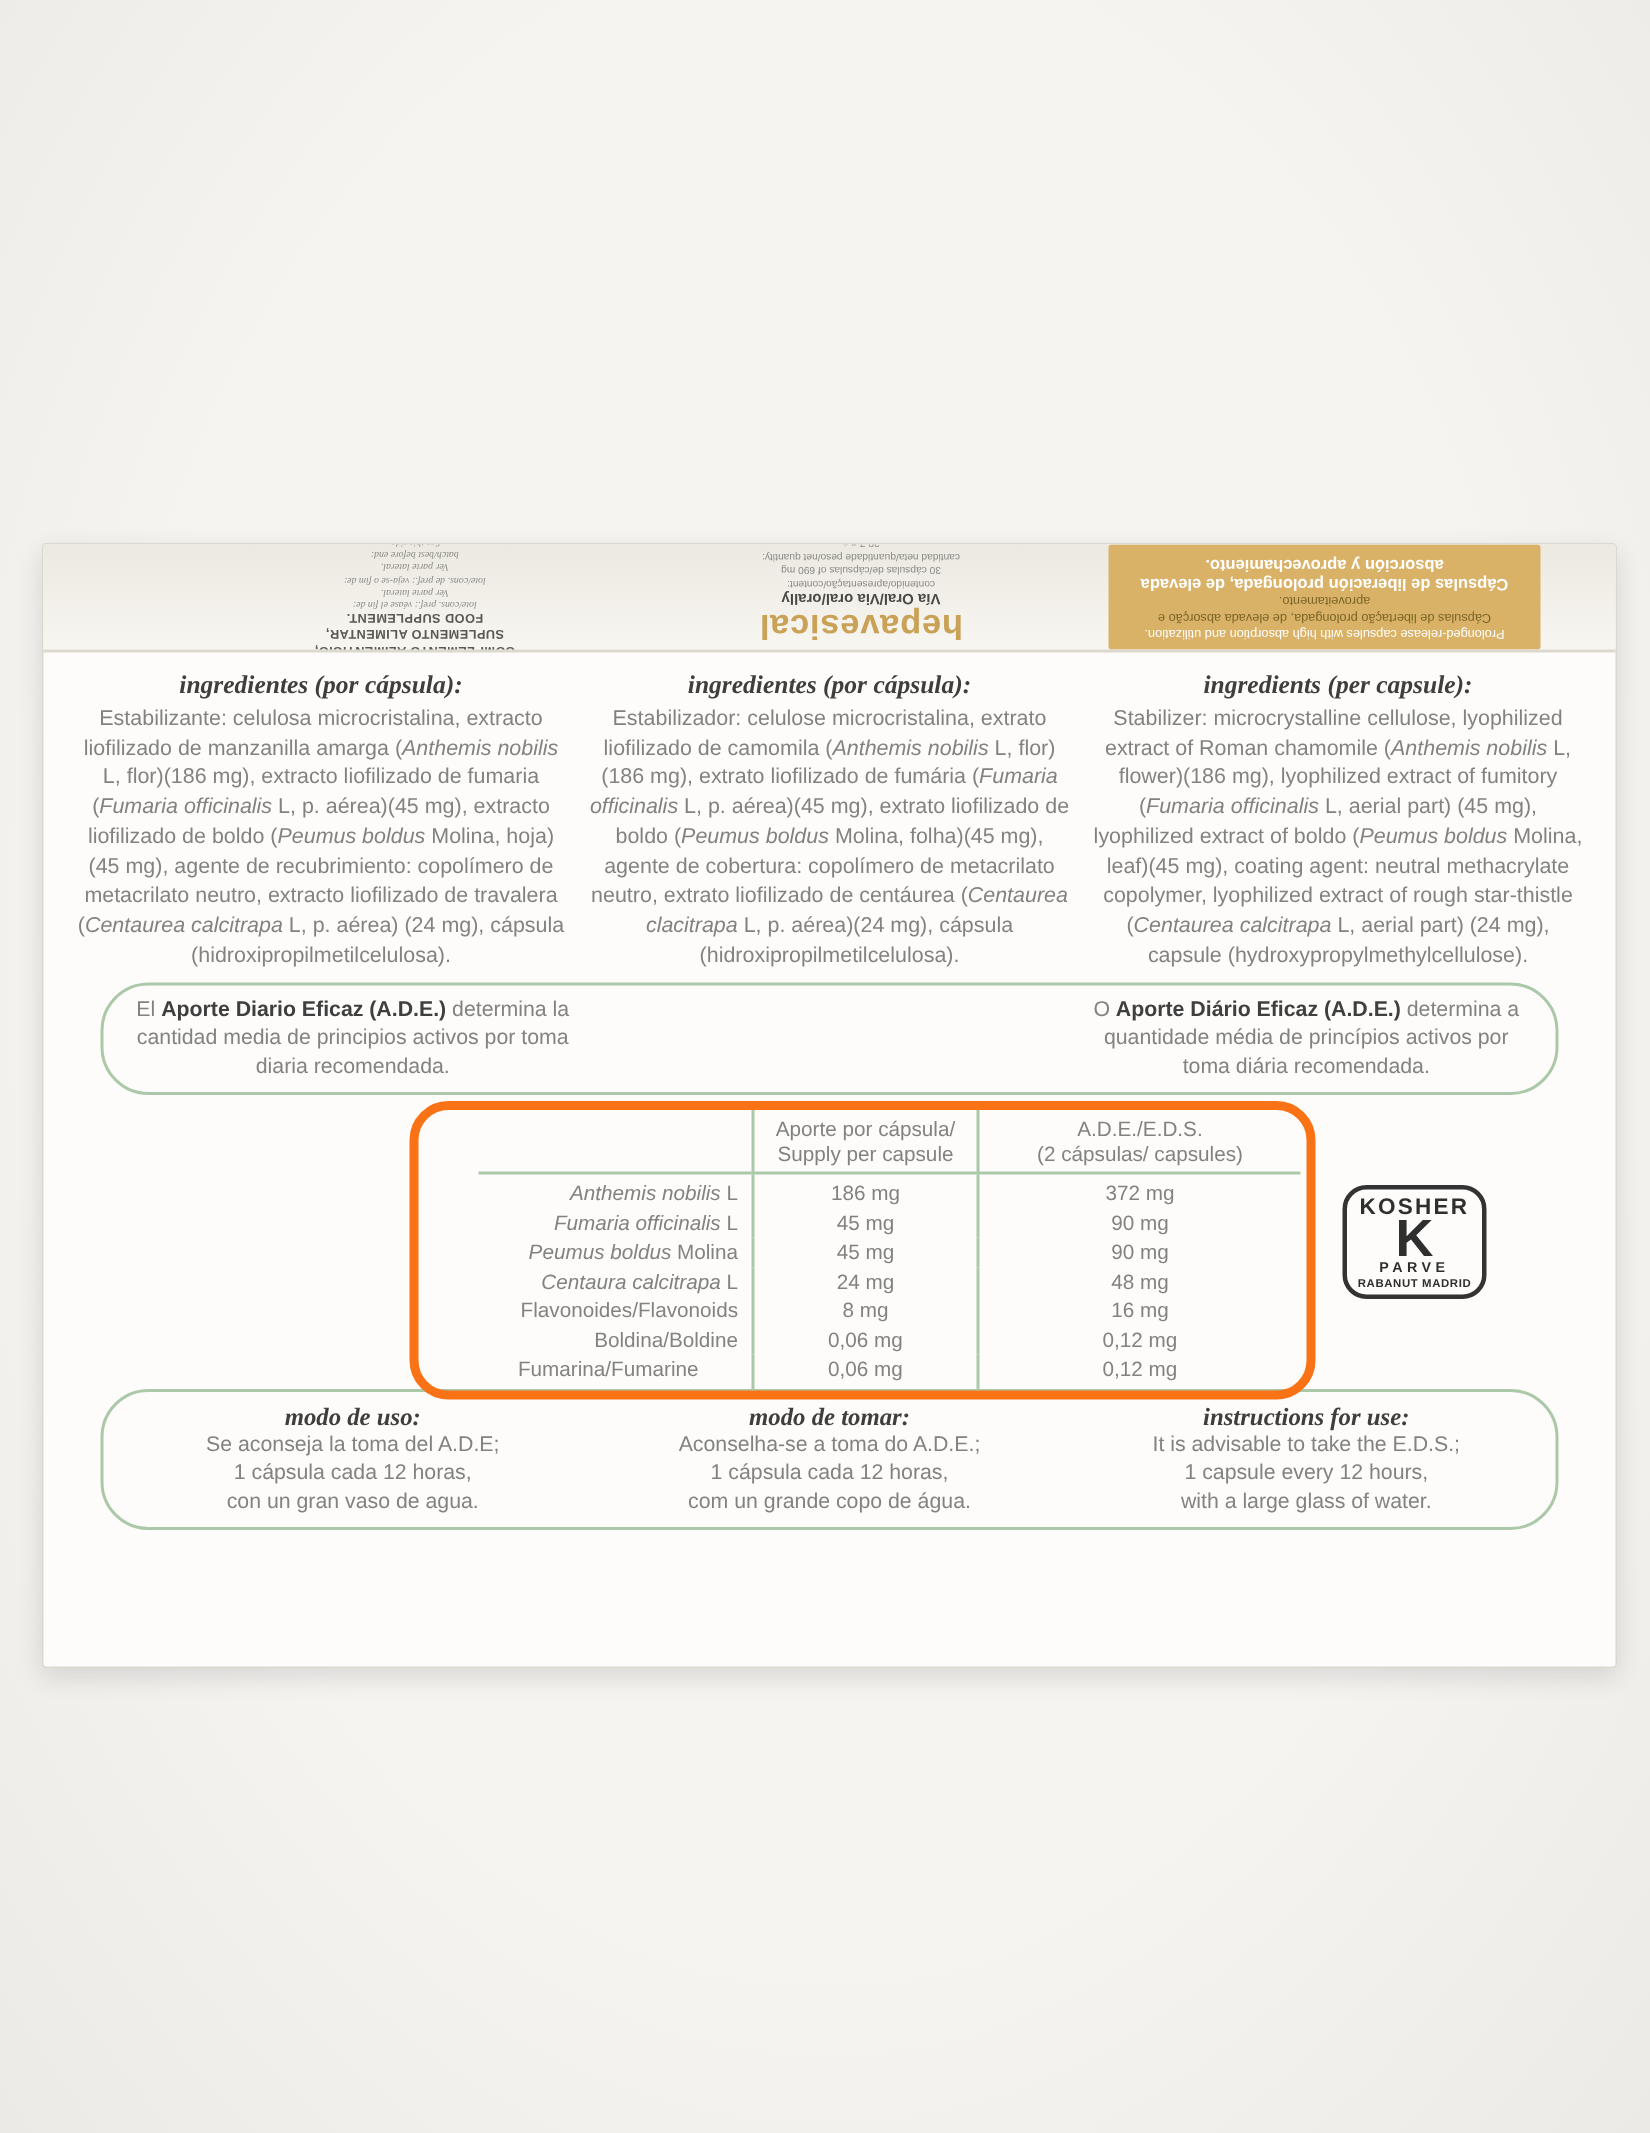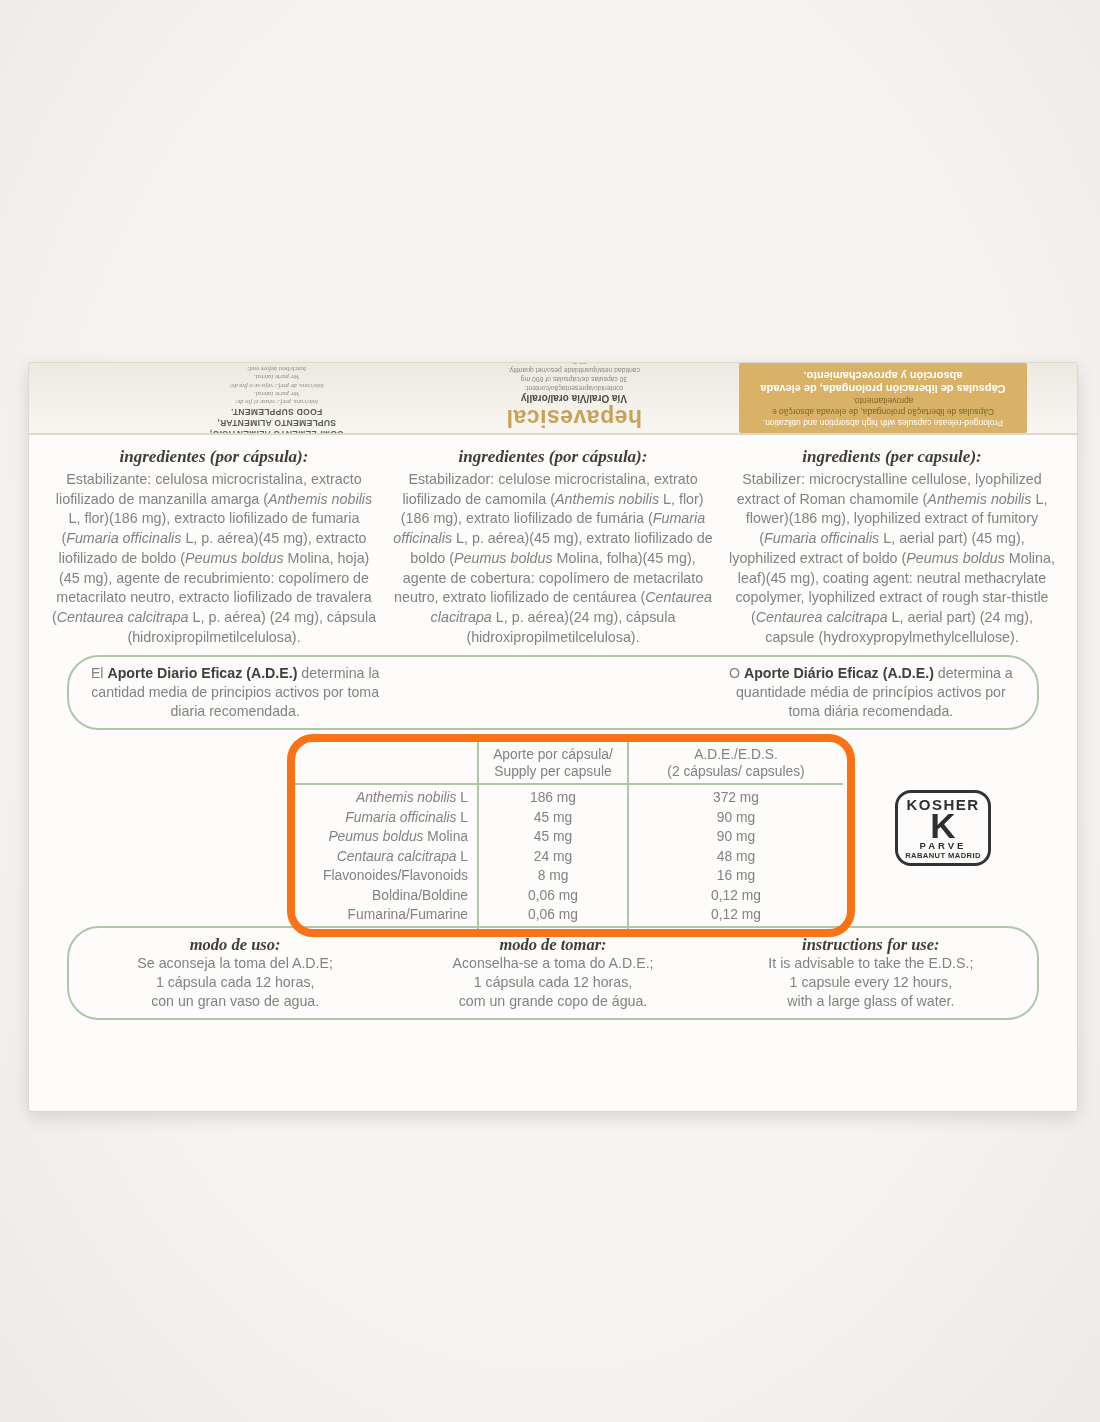--- a/index.html
+++ b/index.html
@@ -42,9 +42,9 @@
   .ade-cell .b{color:#3f3f3f;}
   
   .mid{position:relative;height:196px;}
-  .nutrition{position:absolute;left:258px;top:4px;width:552px;
-             border:8px solid #f97316;border-radius:26px;overflow:hidden;
-             display:grid;grid-template-columns:182px 150px 216px;background:transparent;}
+  .nutrition{position:absolute;left:244px;top:4px;width:552px;
+             border:6px solid #f97316;border-radius:26px;overflow:hidden;
+             display:grid;grid-template-columns:182px 150px 216px;background:transparent;padding-left:40px;}
   .cell{font-size:13.8px;color:#828282;line-height:19.5px;}
   .hcell{border-bottom:2px solid #abc9a8;text-align:center;padding:4px 0 3px;line-height:1.25;}
   .vline{border-left:2px solid #abc9a8;}

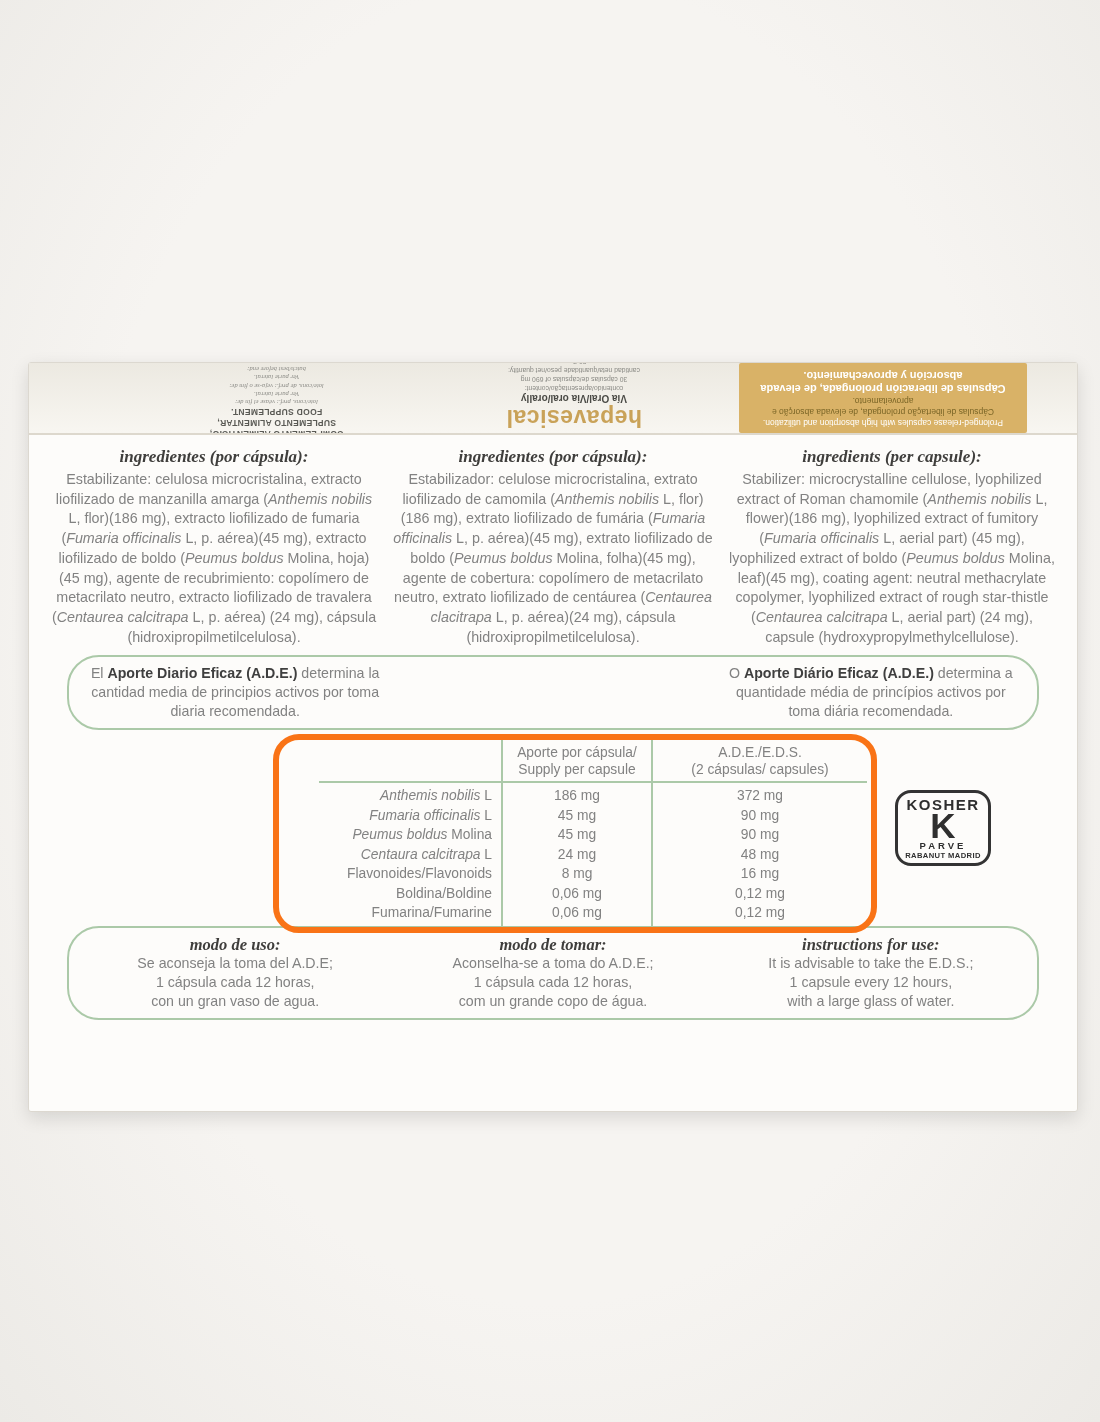--- a/index.html
+++ b/index.html
@@ -51,7 +51,7 @@
   .label{text-align:right;padding-right:9px;}
   .val{text-align:center;}
   .first-row{padding-top:3px;}
-  .last-row{padding-bottom:4px;}
+  .last-row{padding-bottom:4px;text-align:center;}
   .kosher{position:absolute;left:866px;top:60px;width:96px;height:76px;
           border:3px solid #333333;border-radius:16px;text-align:center;color:#2f2f2f;
           padding-top:4px;box-sizing:border-box;}

